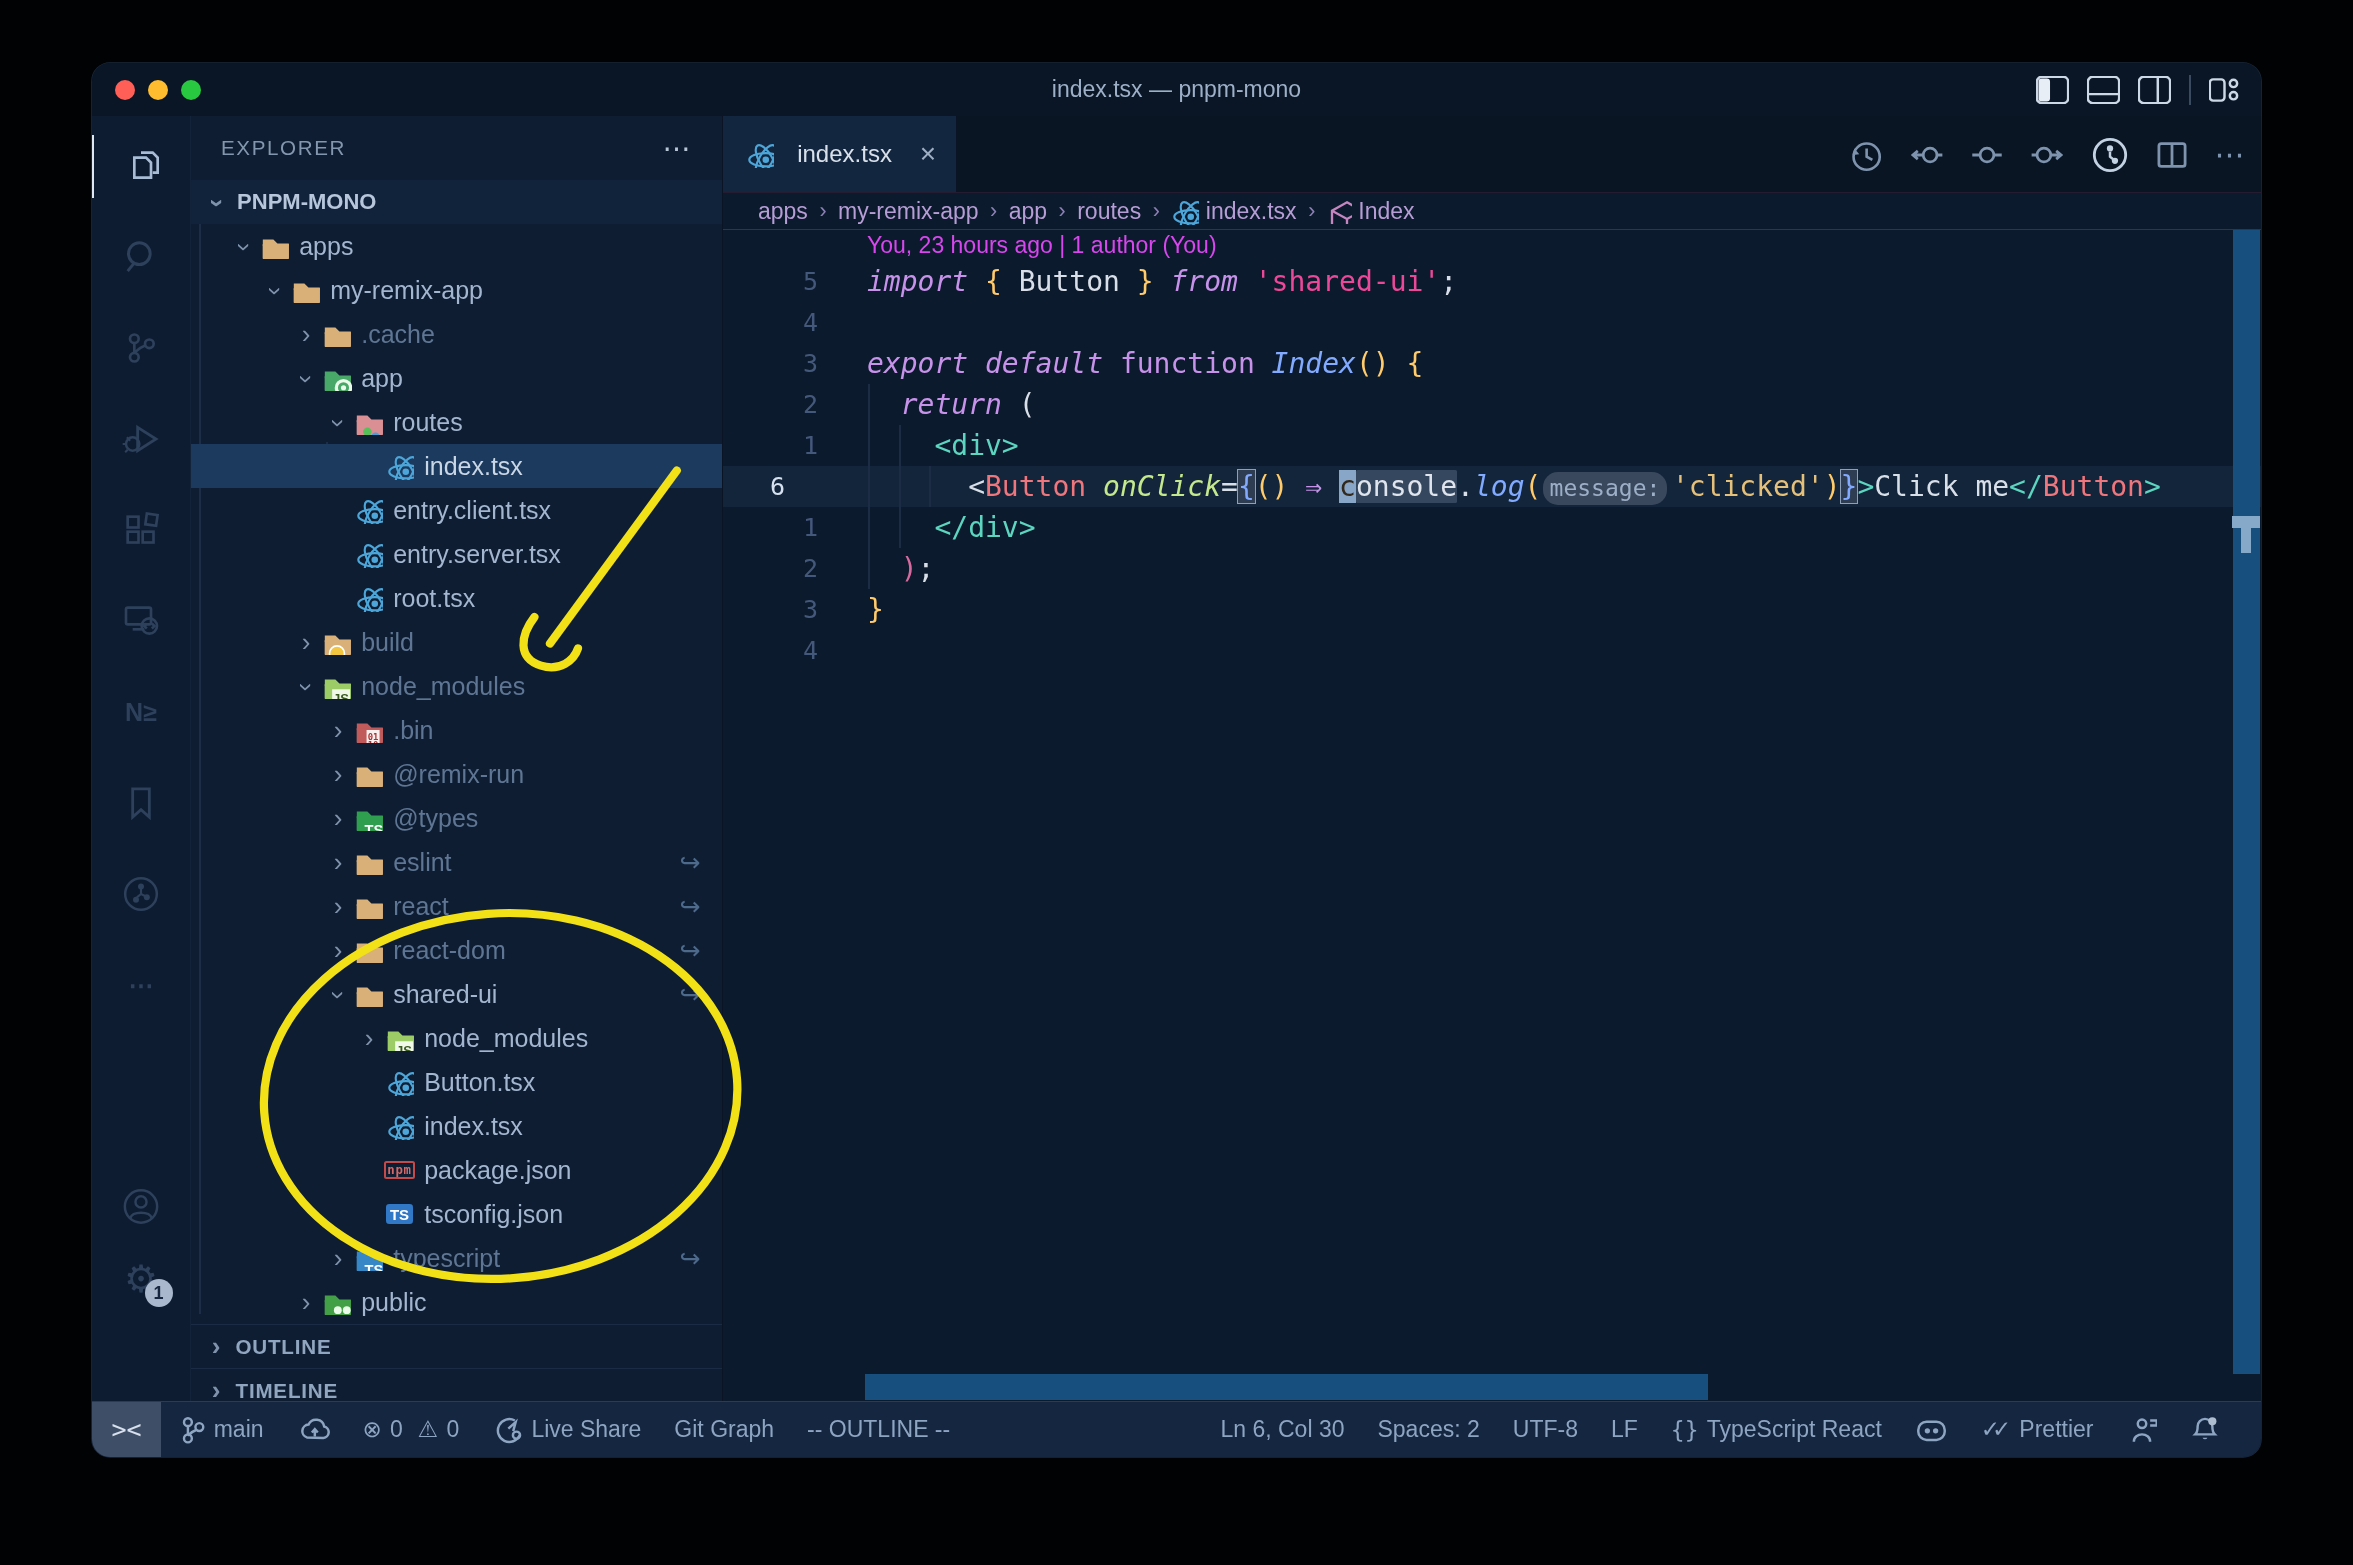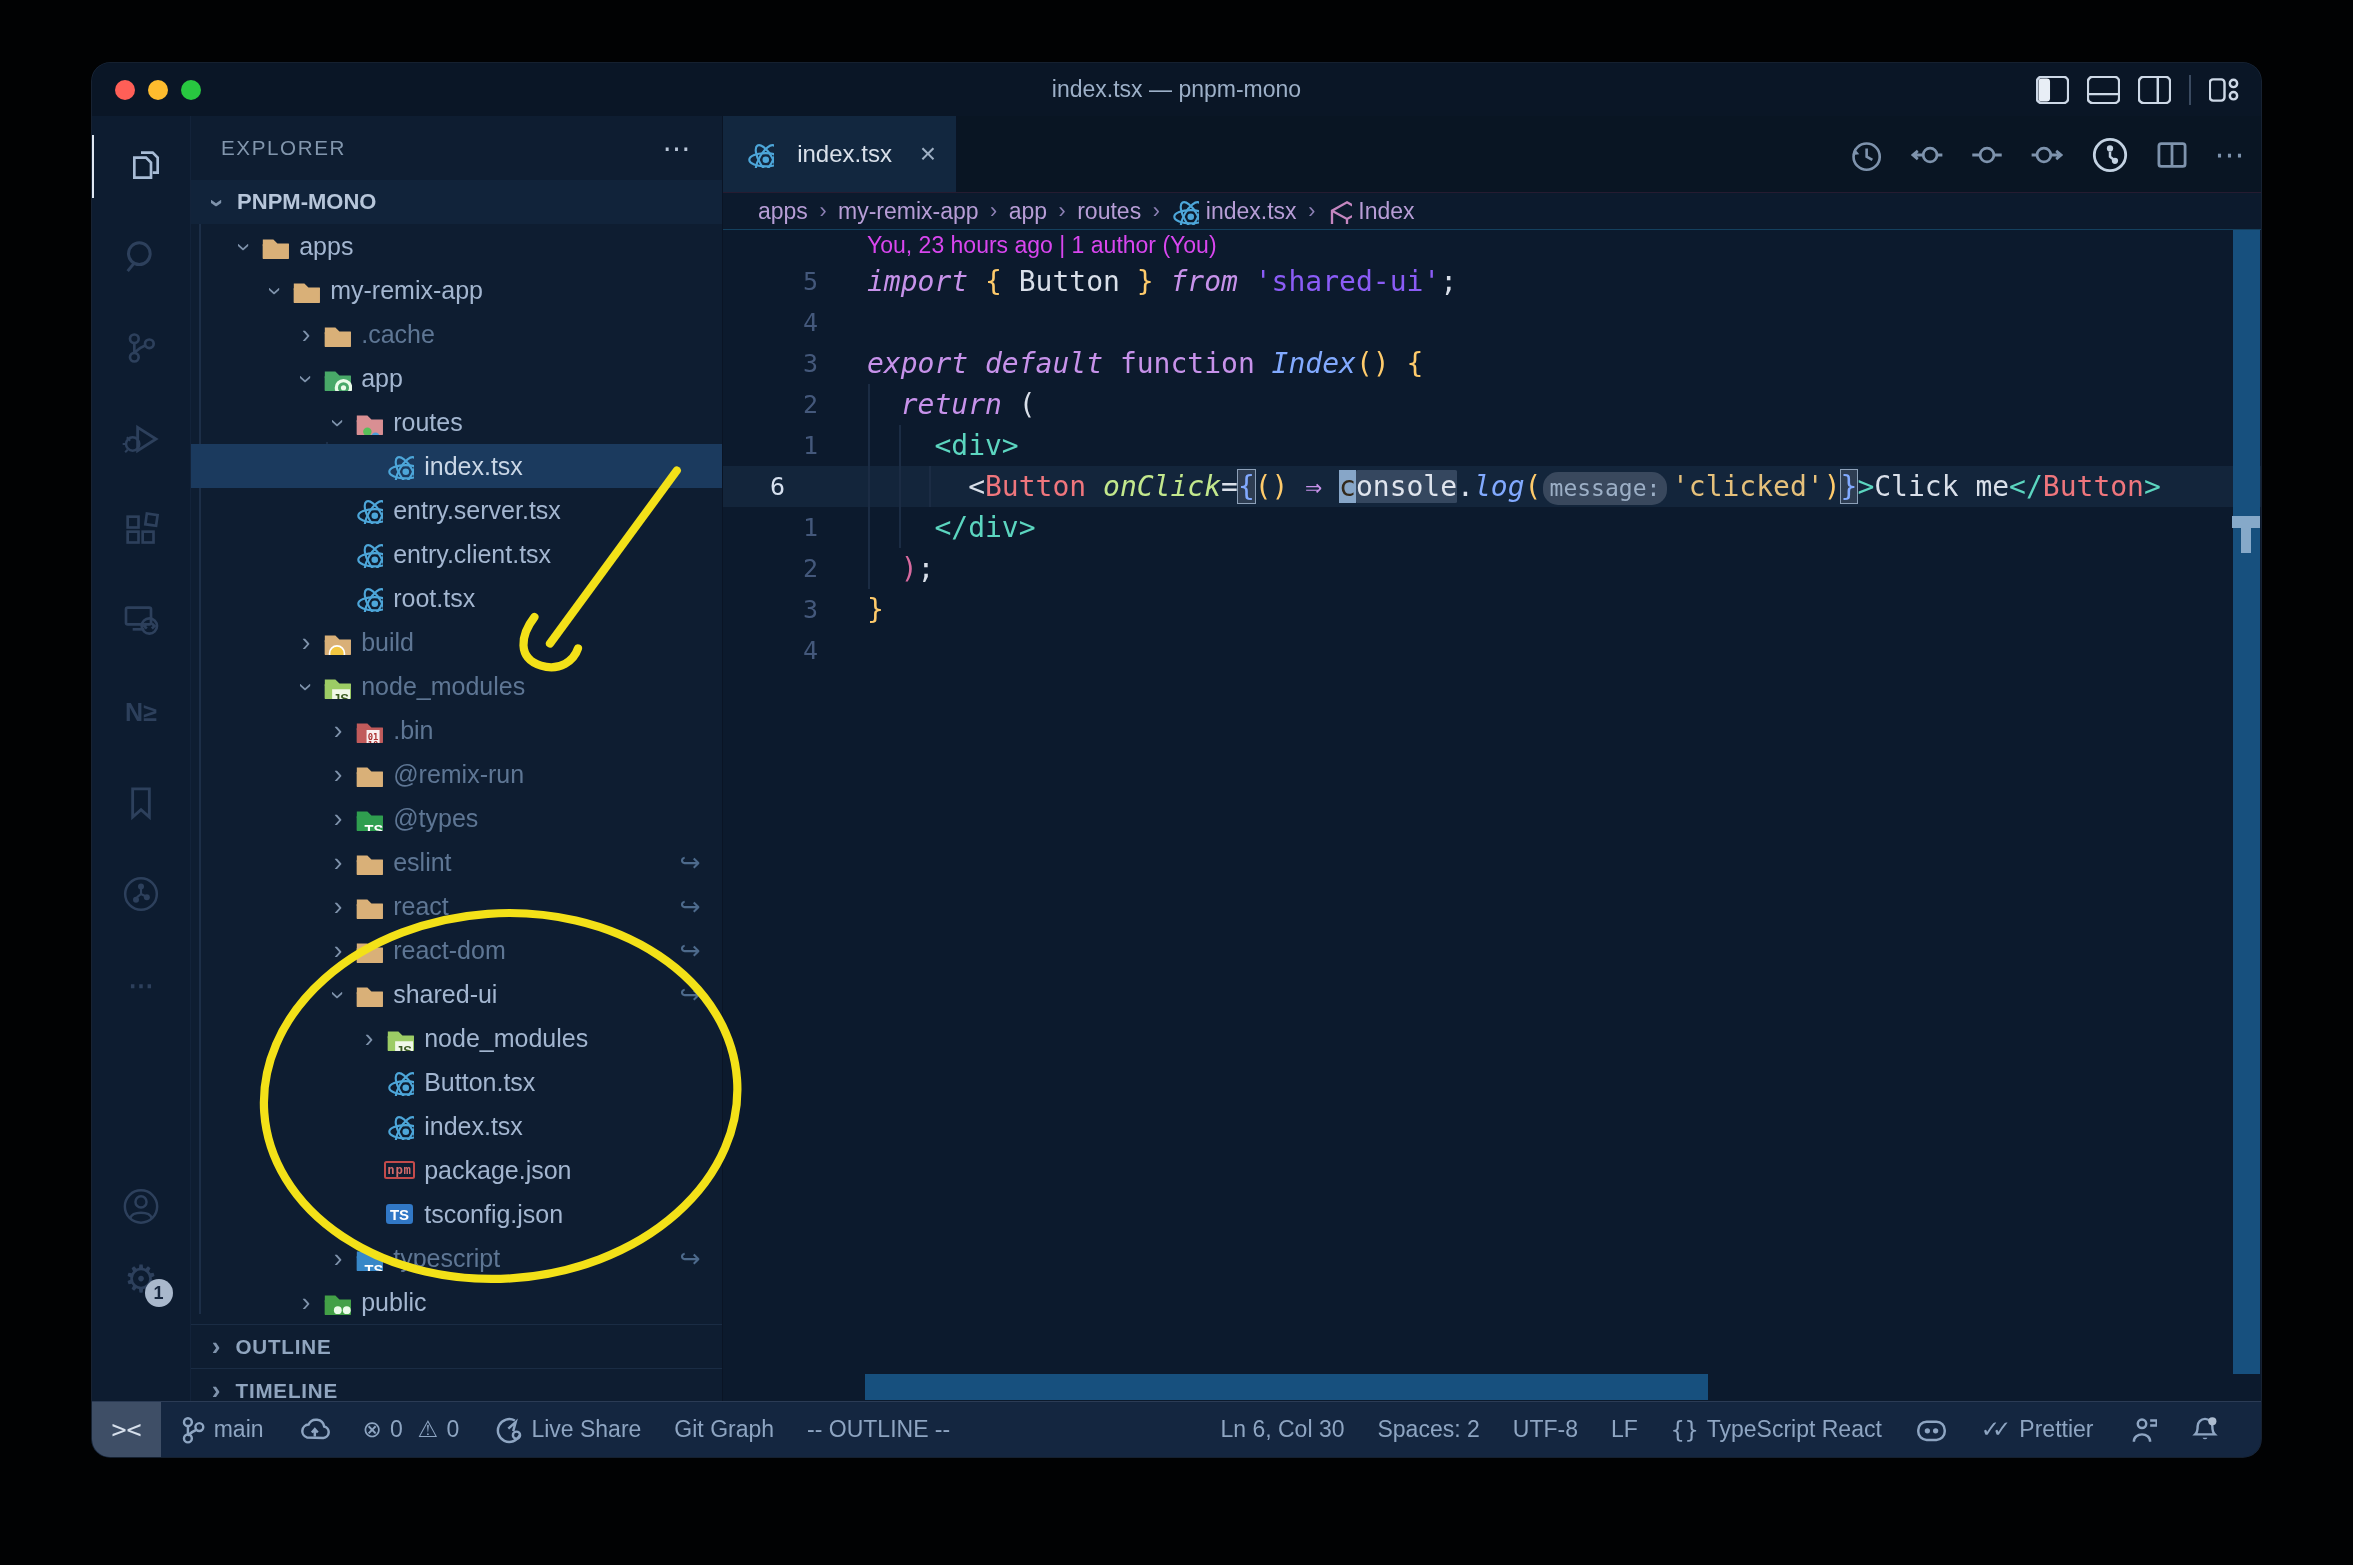--- a/index.html
+++ b/index.html
@@ -100,7 +100,7 @@
   .tk-bb { color:#82aaff; }
   .tk-bp { color:#d86a9f; }
   .tk-str { color:#e5c07b; }
-  .tk-str2 { color:#8b5cf6; }
+  .tk-str2 { color:#ec4899; }
   .tk-teal { color:#5cd6c0; }
   .tk-w { color:#d9dfe9; }
   .tk-arrow { color:#c792ea; }

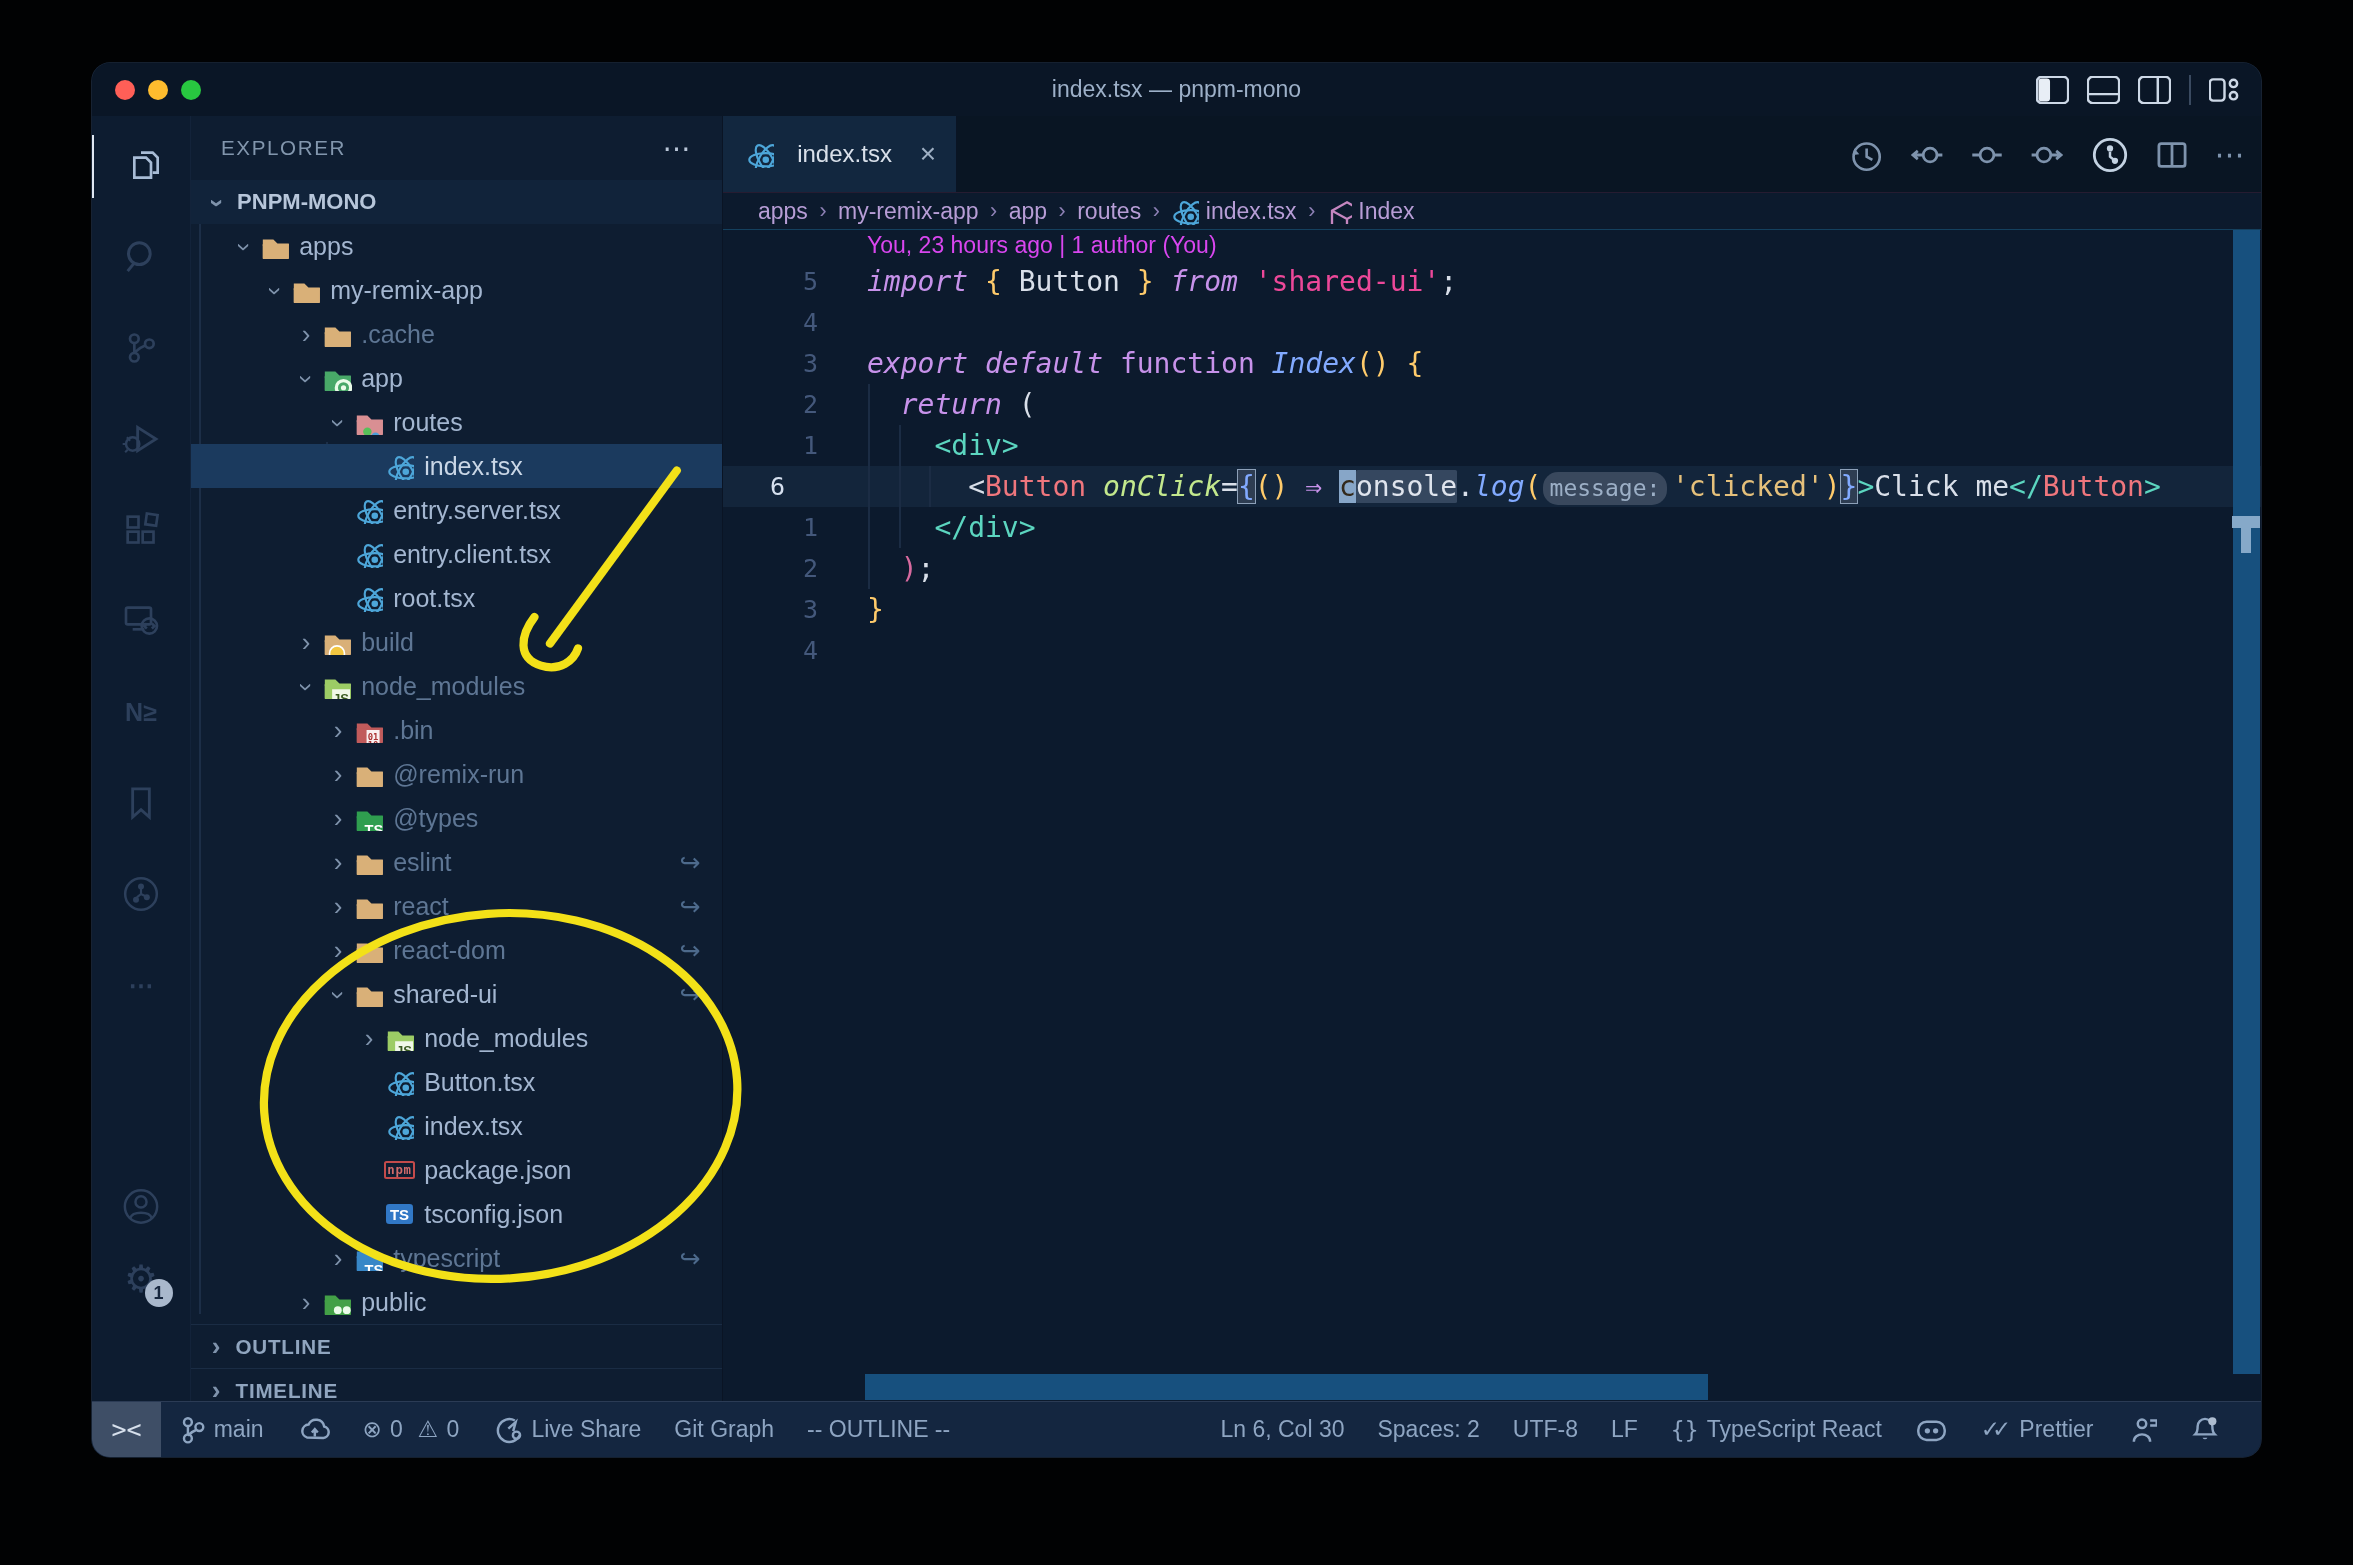--- a/index.html
+++ b/index.html
@@ -370,7 +370,7 @@
   <circle cx="12" cy="12" r="2" fill="#4da6d9"></circle>
                 </svg>
               </span>
-              <span class="rlabel">entry.server.tsx</span>
+              <span class="rlabel">entry.client.tsx</span>
             </div>
             <div class="row" style="padding-left: 133px;">
               <span class="chev none">›</span>
@@ -384,7 +384,7 @@
   <circle cx="12" cy="12" r="2" fill="#4da6d9"></circle>
                 </svg>
               </span>
-              <span class="rlabel">entry.client.tsx</span>
+              <span class="rlabel">entry.server.tsx</span>
             </div>
             <div class="row" style="padding-left: 133px;">
               <span class="chev none">›</span>

